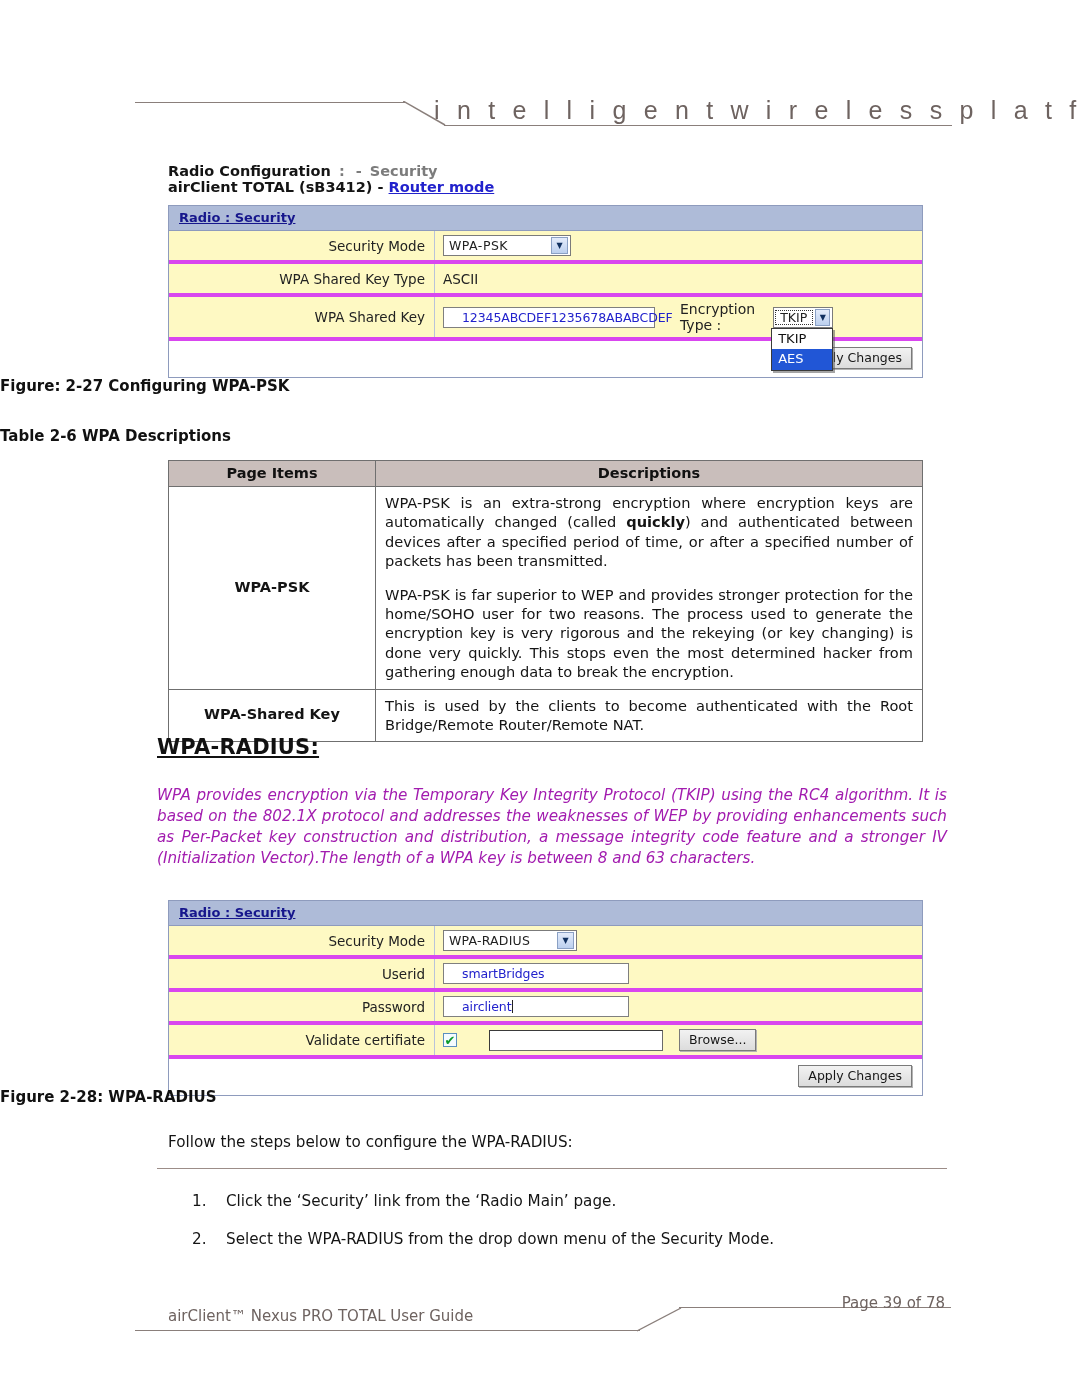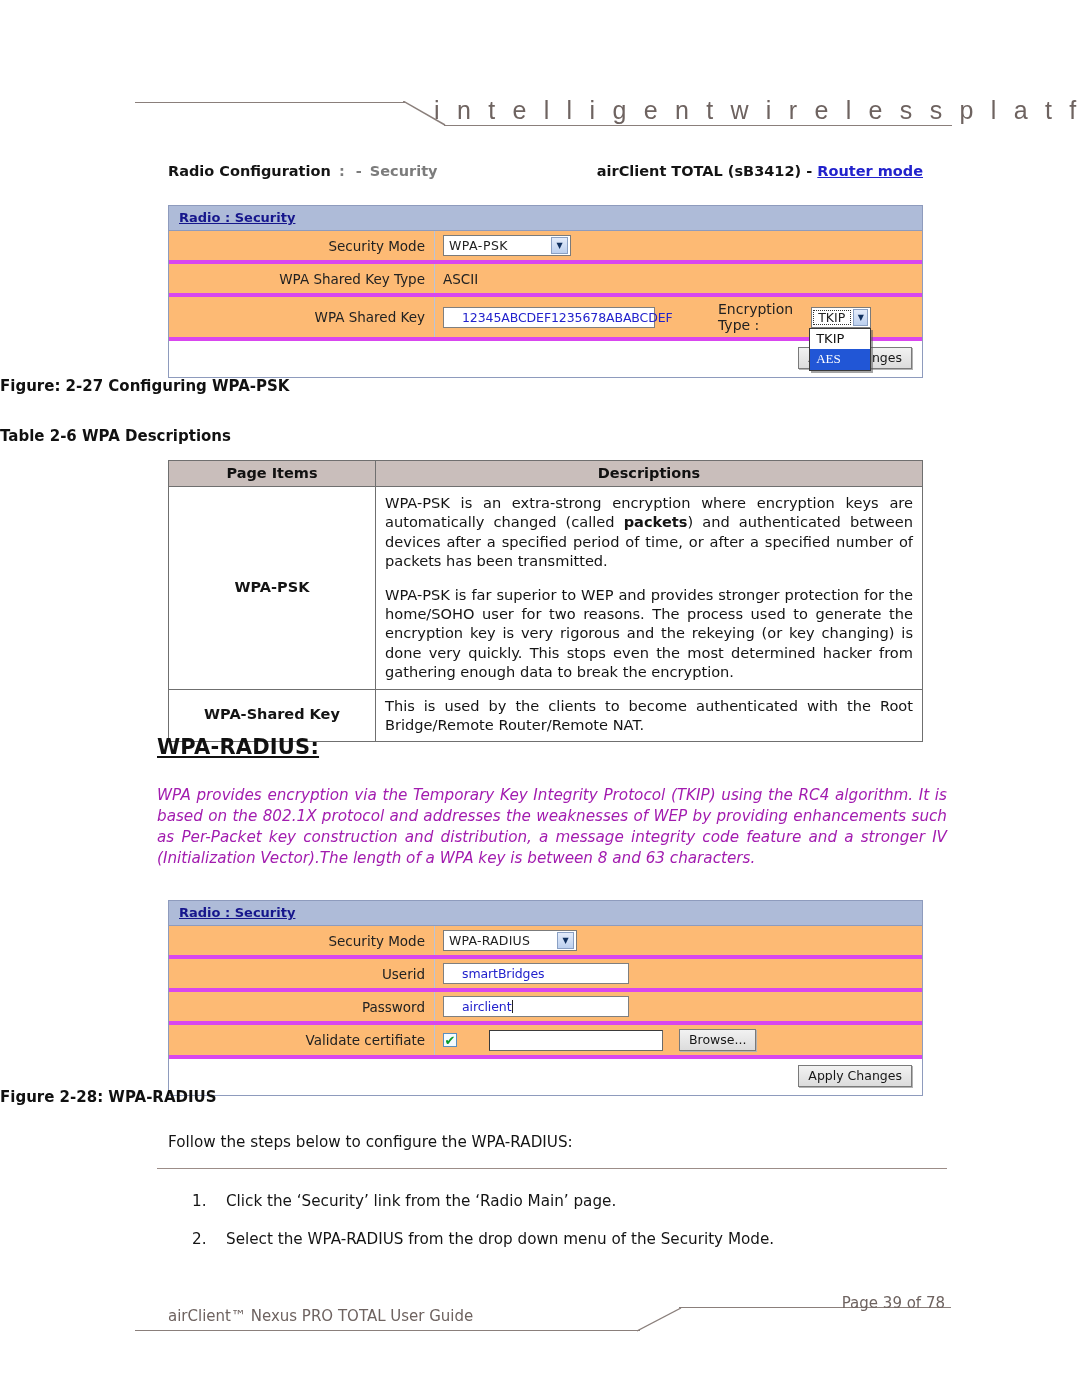--- a/index.html
+++ b/index.html
@@ -266,7 +266,7 @@
 </div>
 <div class="tagline">i n t e l l i g e n t     w i r e l e s s     p l a t f o r m</div>
 
-<div class="ui-caption-row" style="top:163px;">
+<div class="ui-caption-row" style="top:163px;flex-direction:column;">
   <div>
     <span>Radio Configuration</span>
     <span class="sep">:</span>

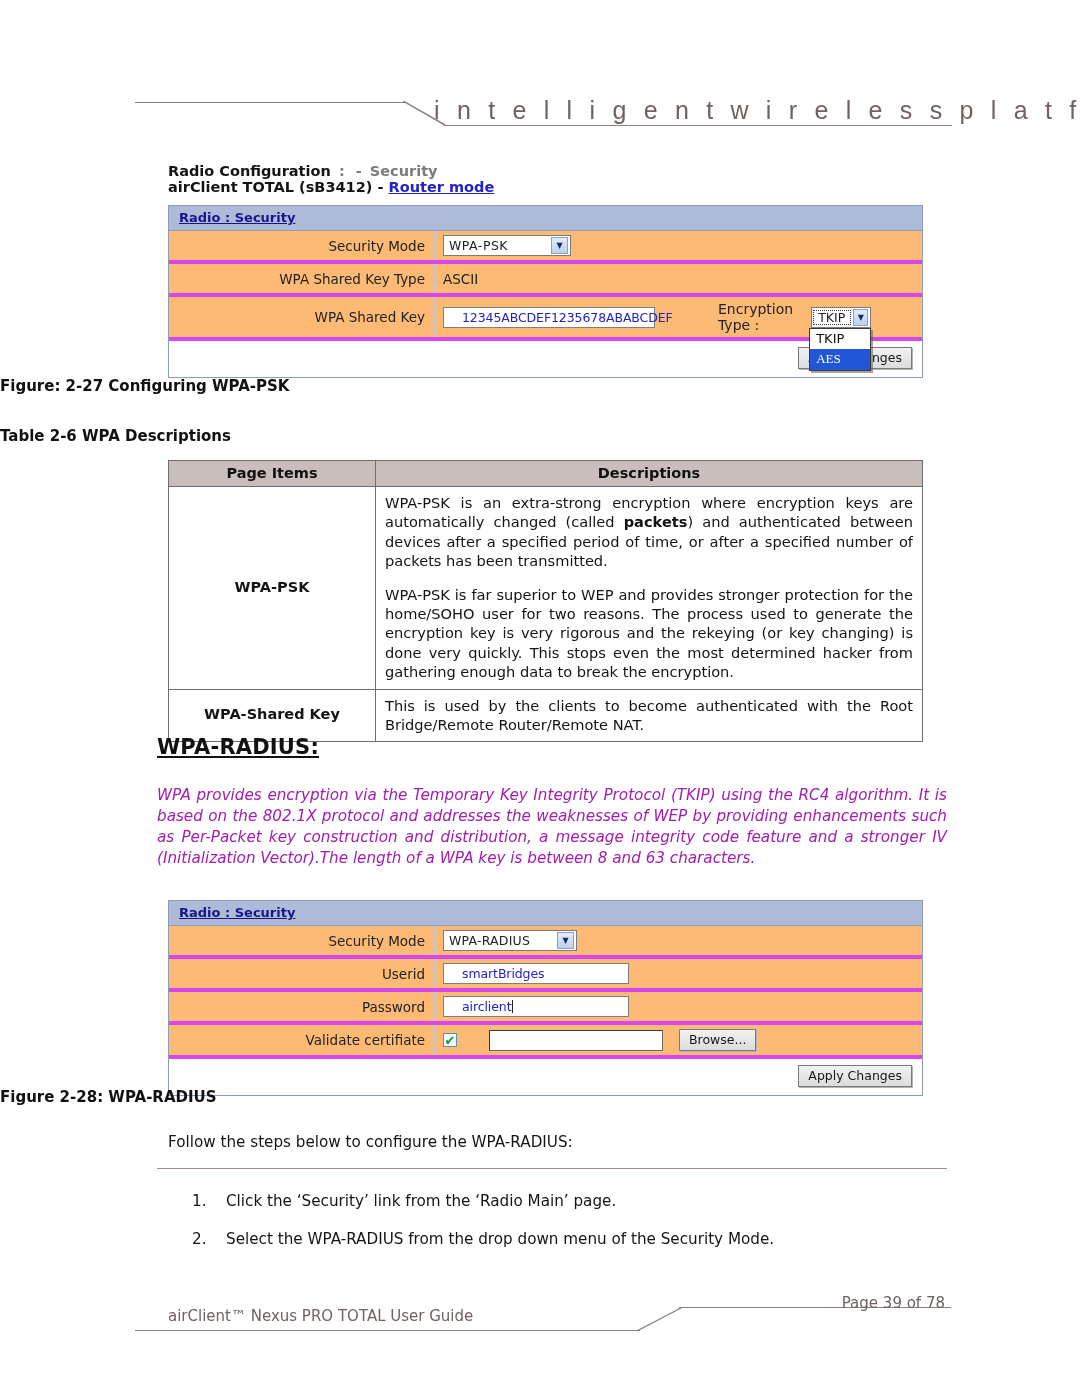--- a/index.html
+++ b/index.html
@@ -47,7 +47,7 @@
   .panel {
     position: absolute;
     border: 1px solid #8e9bbd;
-    background: #fdba74;
+    background: #fef9c3;
   }
   .panel-title {
     background: #aebbd8;

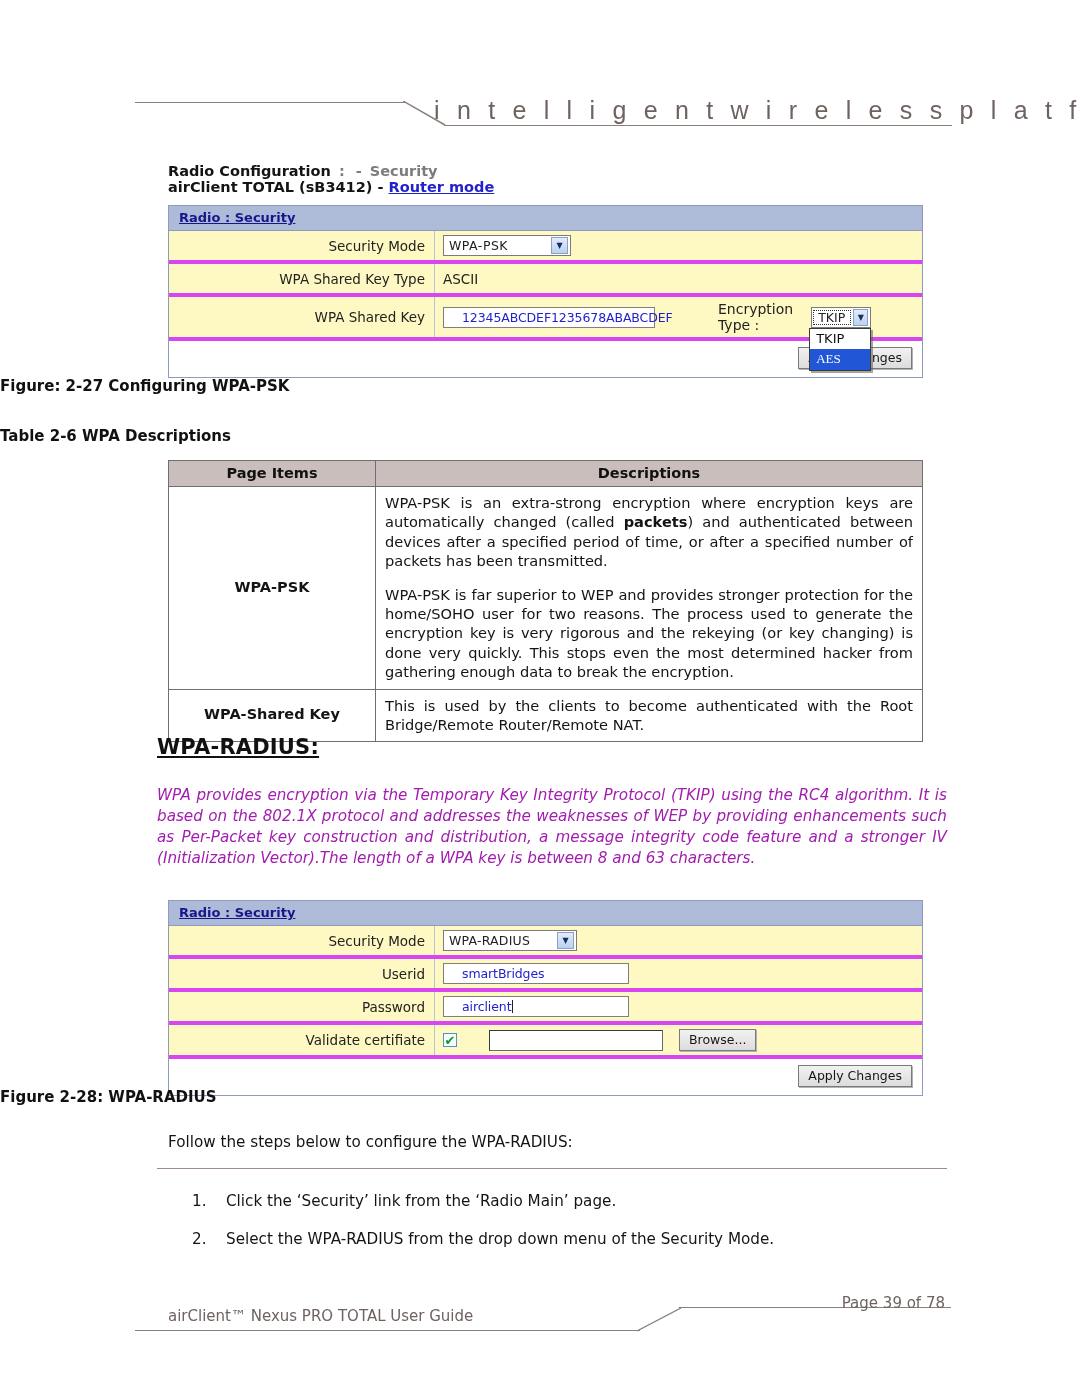--- a/index.html
+++ b/index.html
@@ -303,7 +303,7 @@
     <div class="pcell-label">WPA Shared Key</div>
     <div class="pcell-value" style="gap:0;">
       <div class="textinput key">12345ABCDEF1235678ABABCDEF</div>
-      <div style="margin-left:63px; line-height:1.15; font-size:14px;">
+      <div style="margin-left:25px; line-height:1.15; font-size:14px;">
         <div>Encryption</div>
         <div>Type :</div>
       </div>

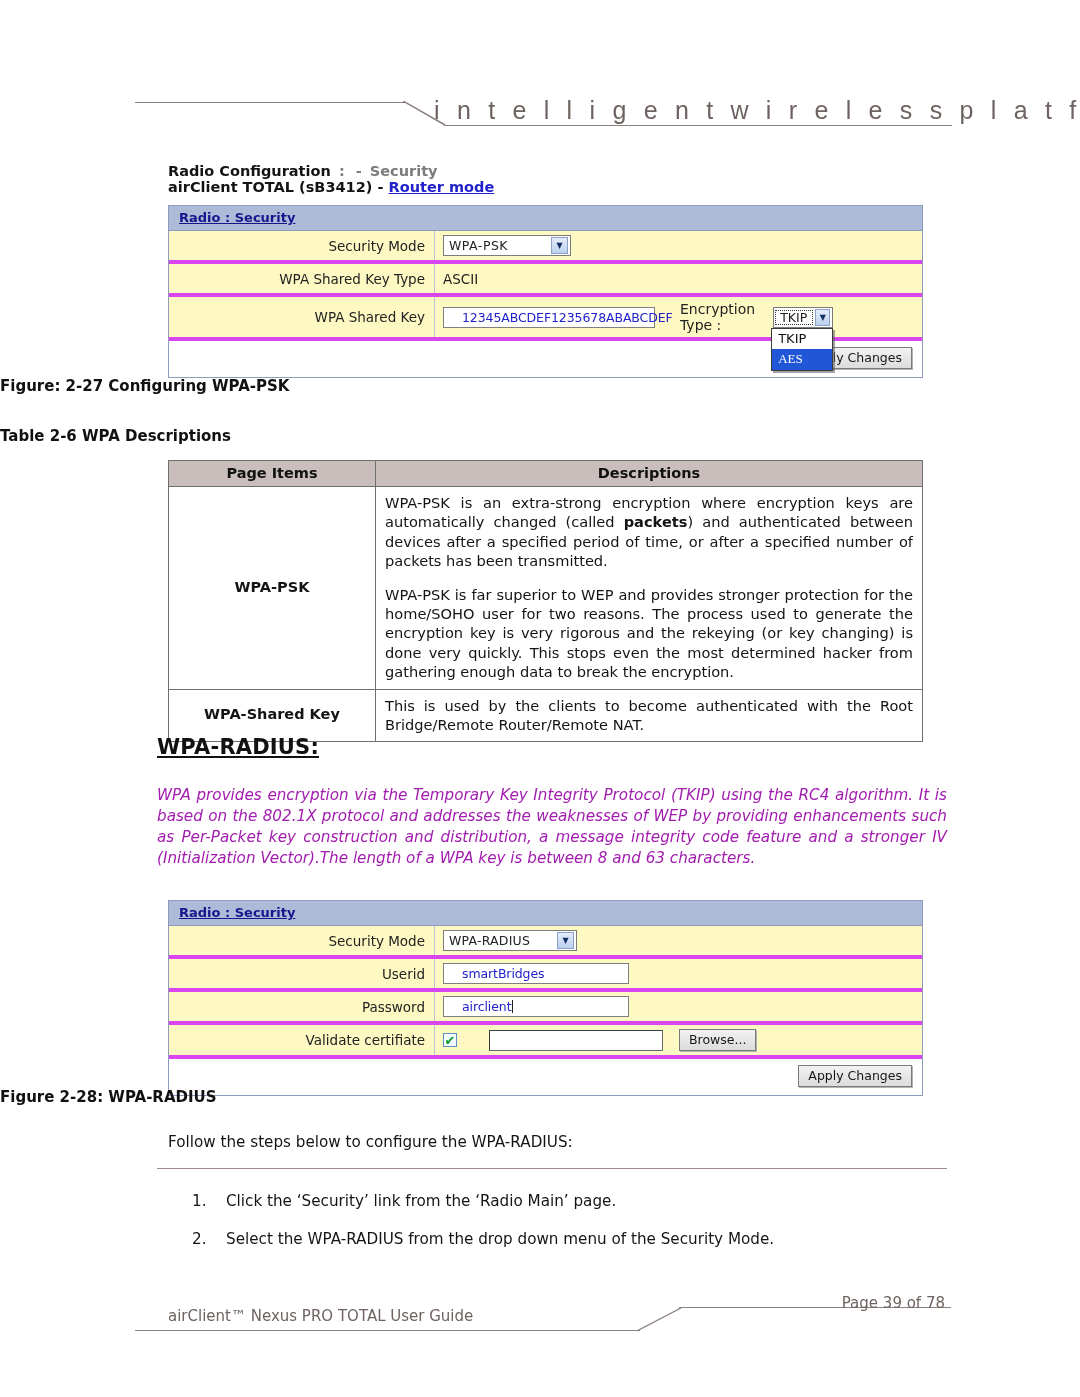--- a/index.html
+++ b/index.html
@@ -155,7 +155,7 @@
     padding: 1px 6px 2px; font-size: 13px; color: #111;
     white-space: nowrap; line-height: 1.35;
   }
-  .dd-opt.selected { background: #2156d6; color: #ffffff; font-family: Liberation Serif, serif; }
+  .dd-opt.selected { background: #2156d6; color: #ffffff; }
 
   .panel-footer {
     display: flex; justify-content: flex-end; align-items: center;

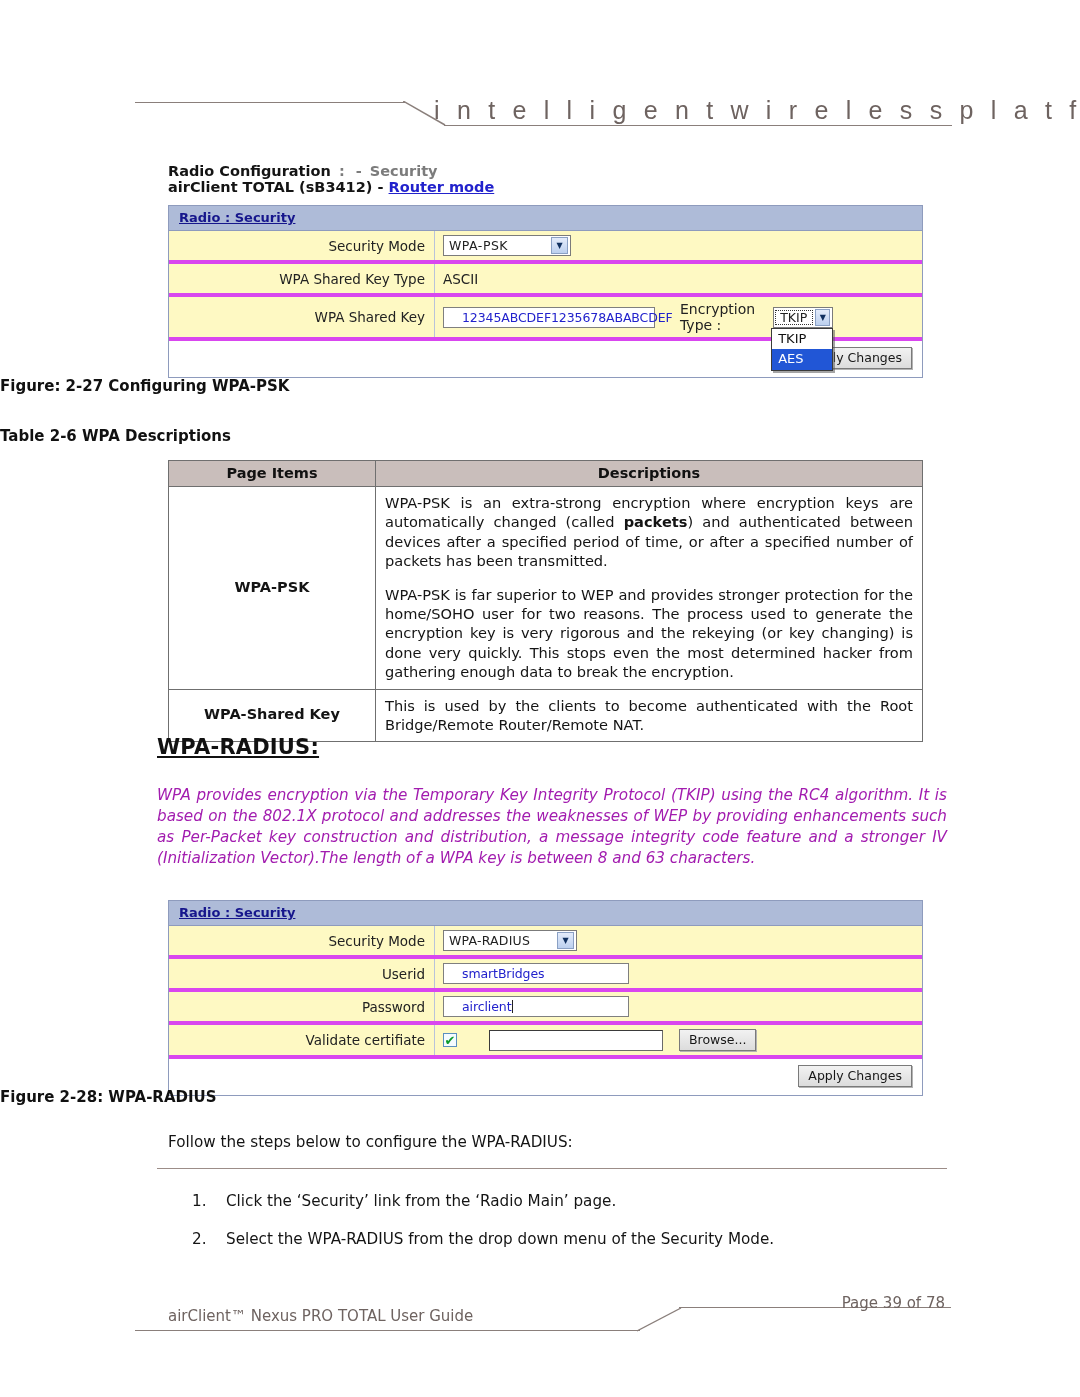--- a/index.html
+++ b/index.html
@@ -340,7 +340,7 @@
     <tr>
       <td class="item top">WPA-PSK</td>
       <td class="just">
-        <p><span>WPA-PSK is an extra-strong encryption where encryption keys are automatically changed (called <b>packets</b>) and authenticated between devices after a specified period of time, or after a specified number of packets has been transmitted.</span></p>
+        <p><span>WPA-PSK is an extra-strong encryption where encryption keys are automatically changed (called <b>quickly</b>) and authenticated between devices after a specified period of time, or after a specified number of packets has been transmitted.</span></p>
         <p>WPA-PSK is far superior to WEP and provides stronger protection for the home/SOHO user for two reasons. The process used to generate the encryption key is very rigorous and the rekeying (or key changing) is done very quickly. This stops even the most determined hacker from gathering enough data to break the encryption.</p>
       </td>
     </tr>

